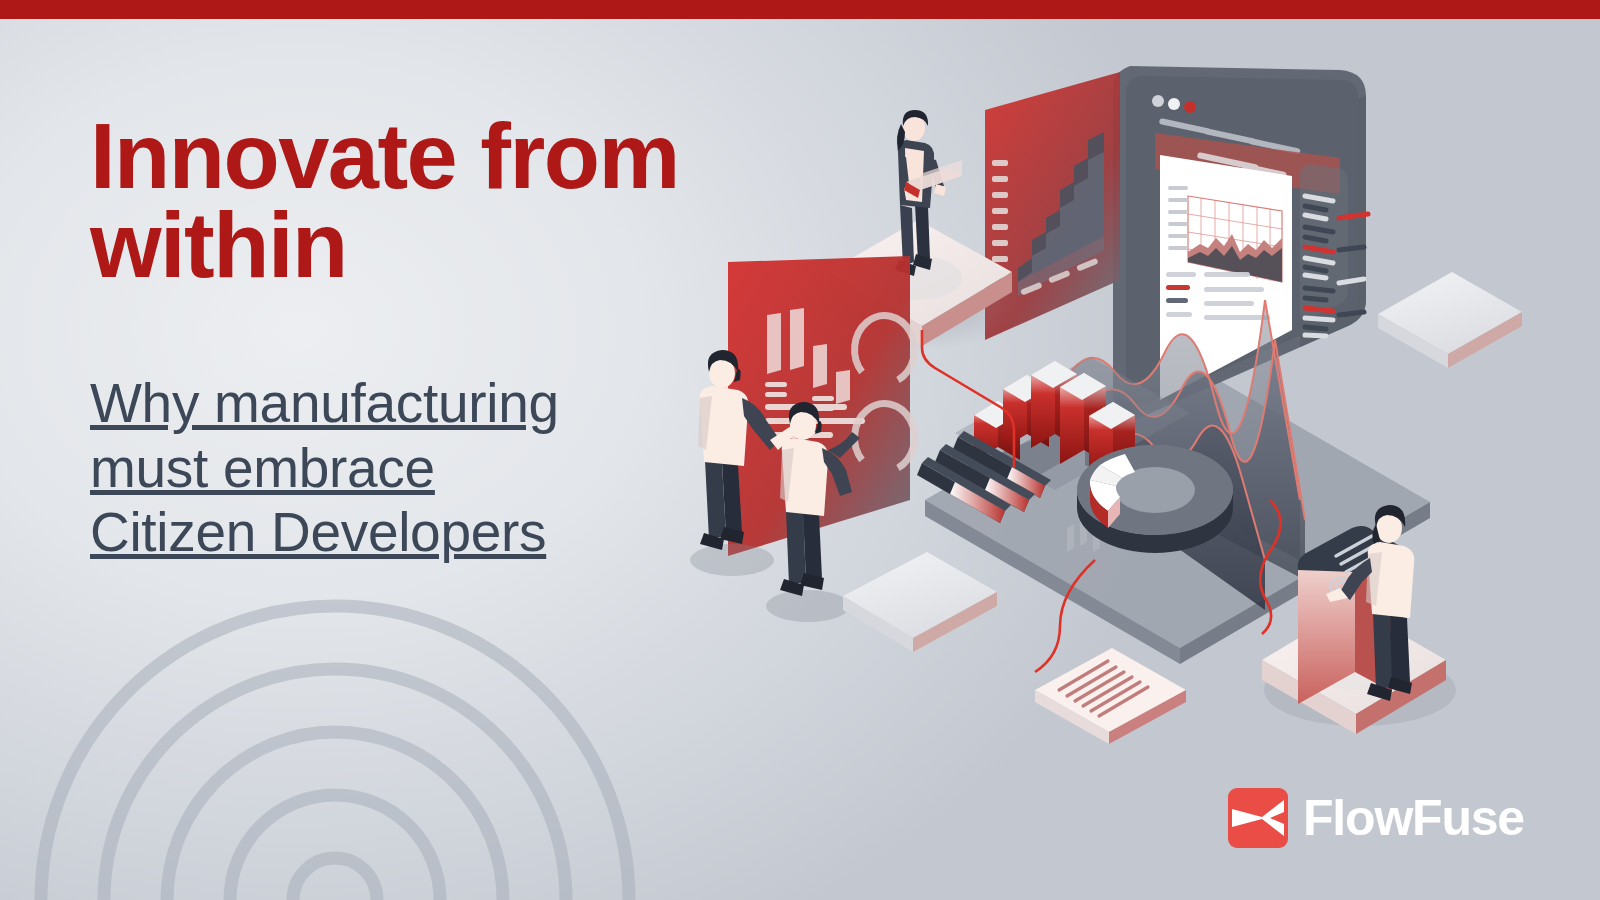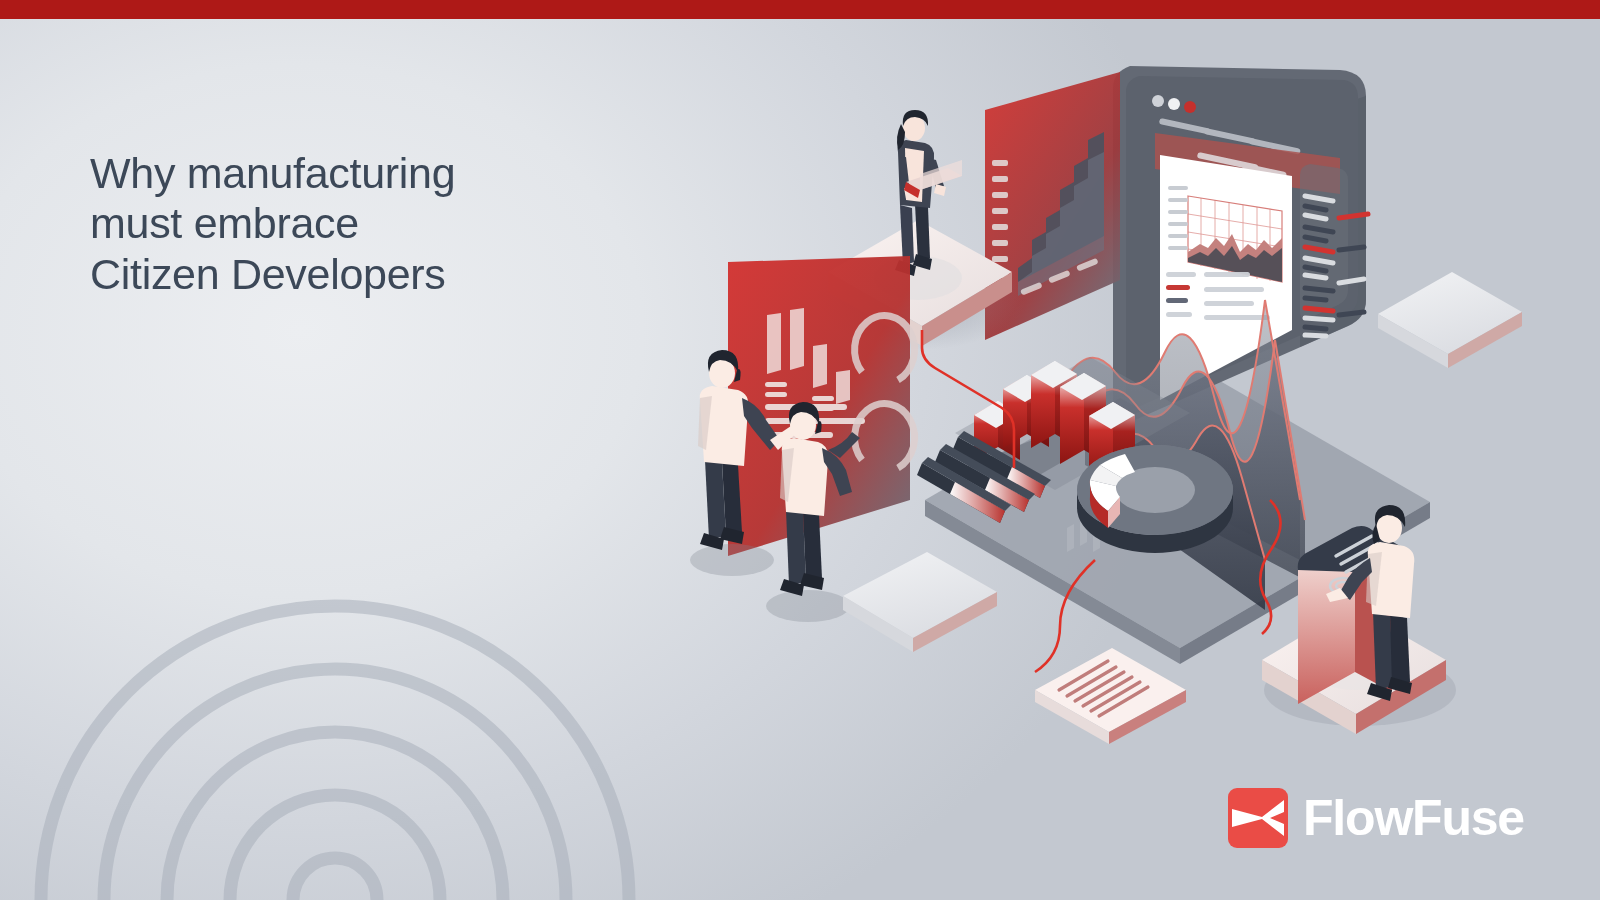--- a/index.html
+++ b/index.html
@@ -466,6 +466,8 @@
   </svg>
 
   <div id="textblock">
+    <h1 id="title">Innovate from
+within</h1>
     <p id="subtitle">Why manufacturing
 must embrace
 Citizen Developers</p>

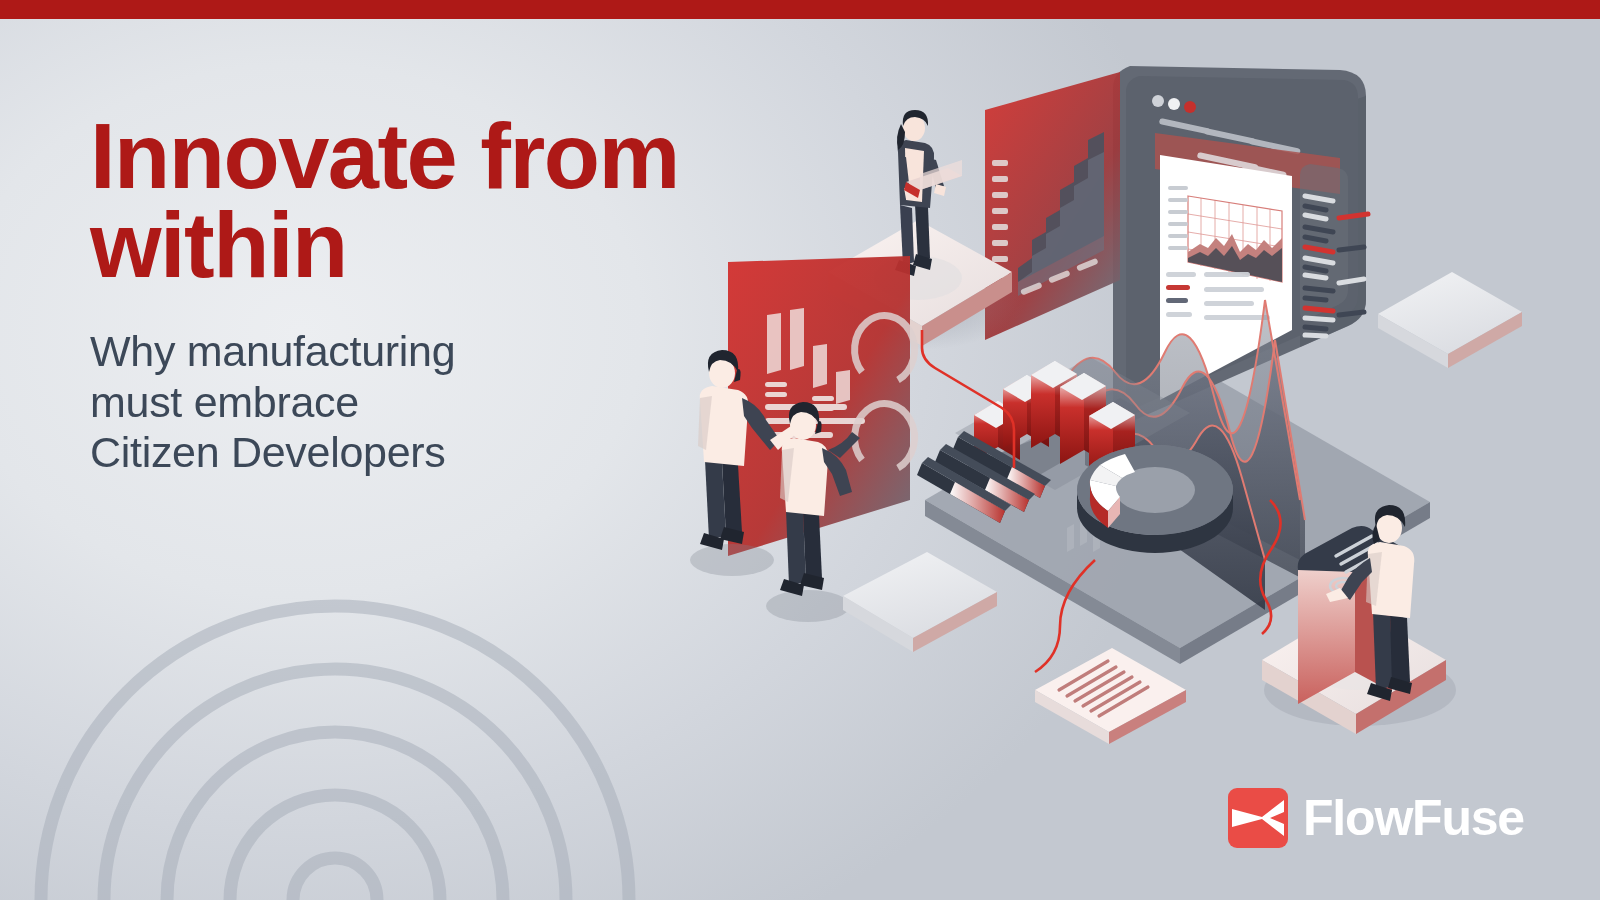--- a/index.html
+++ b/index.html
@@ -19,8 +19,8 @@
     letter-spacing:-1.5px;margin:0;white-space:pre-line;
   }
   #subtitle{
-    color:#3c4858;font-size:43px;line-height:1.17;font-weight:400;
-    margin:36px 0 0 0;letter-spacing:-.3px;white-space:pre-line;
+    color:#3c4858;font-size:55px;line-height:1.17;font-weight:400;
+    margin:81px 0 0 0;letter-spacing:-.3px;white-space:pre-line;text-decoration:underline;
   }
   #logo{position:absolute;left:1196px;top:788px;z-index:30;display:flex;align-items:center;gap:15px;padding-left:32px;}
   #logomark{width:60px;height:60px;border-radius:9px;background:#ea4c46;position:relative;overflow:hidden;flex:0 0 auto;}

